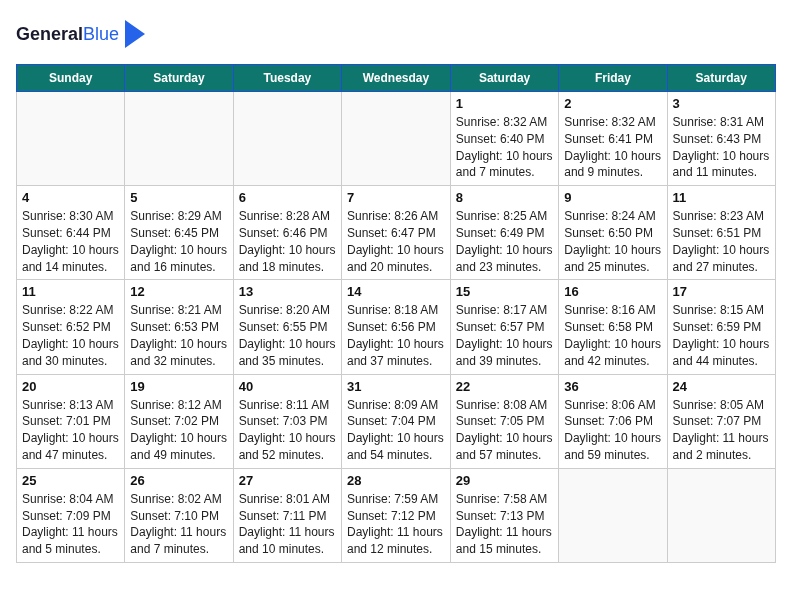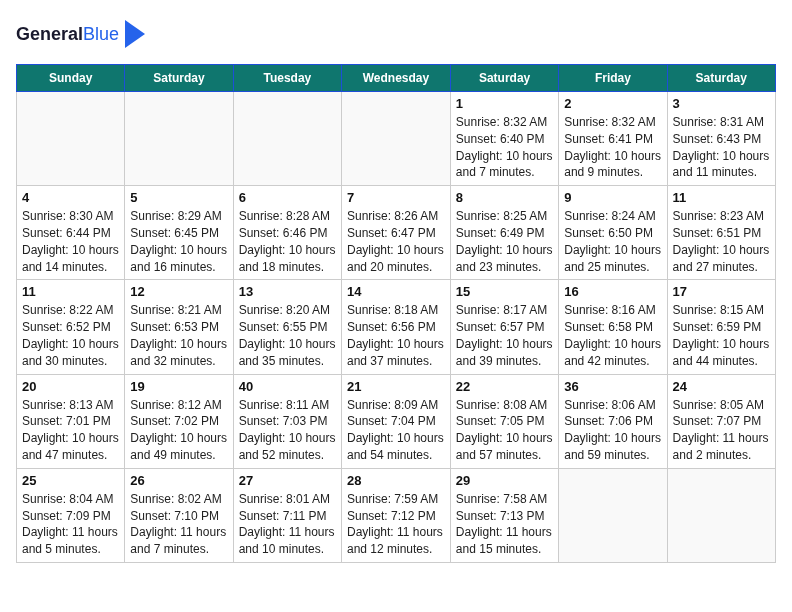--- a/index.html
+++ b/index.html
@@ -246,7 +246,7 @@
         </td>
         <td>
           <div class="cell-content">
-            <div class="day-num">21</div>
+            <div class="day-num">31</div>
             <div class="day-info">Sunrise: 8:09 AM<br>Sunset: 7:04 PM<br>Daylight: 10 hours and 54 minutes.</div>
           </div>
         </td>

